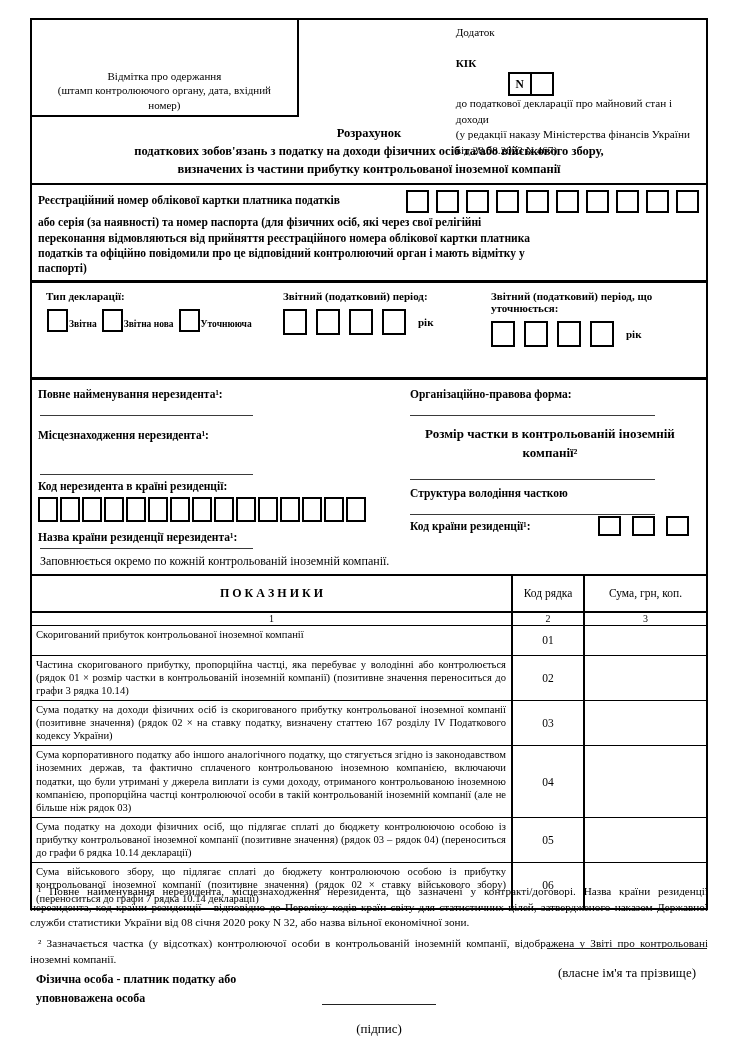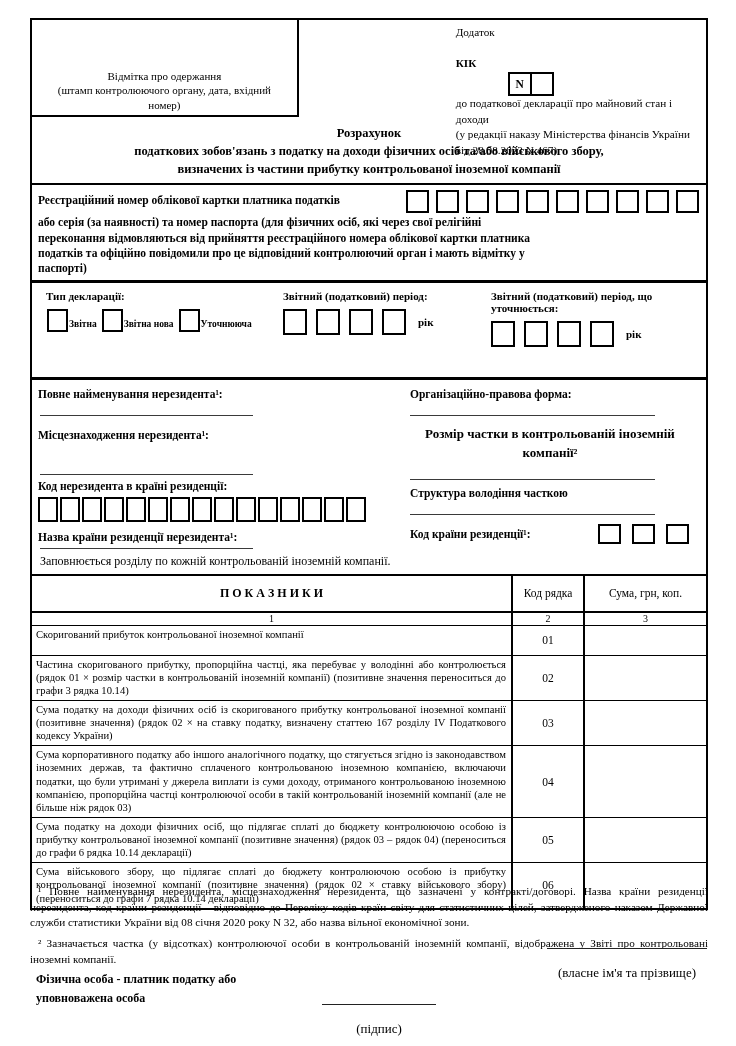--- a/index.html
+++ b/index.html
@@ -61,7 +61,7 @@
   .comb { display:flex; gap:2px; margin-top:5px; }
   .comb .cellbox { width:20px; height:25px; }
   .share-title { font-weight:bold; font-size:13px; text-align:center; width:260px; line-height:1.5; }
-  .cc-row { display:flex; align-items:center; margin-top:9px;gap:39px; }
+  .cc-row { display:flex; align-items:center; margin-top:1px;gap:39px; }
   .cc-boxes { display:flex; gap:11px; margin-left:28px; }
   .cc-boxes .cellbox { width:23px; height:20px; }
   .fill-note { font-size:12px; padding:3px 0 5px 8px; }

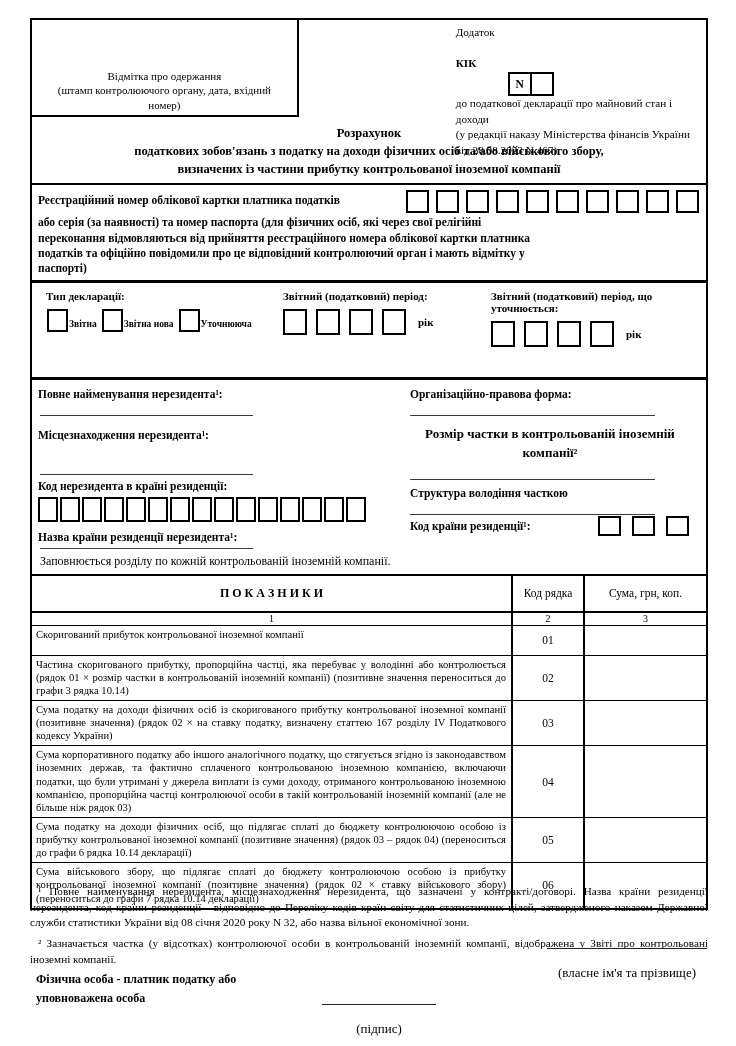--- a/index.html
+++ b/index.html
@@ -228,7 +228,7 @@
       </div>
     </div>
 
-    <div class="fill-note">Заповнюється розділу по кожній контрольованій іноземній компанії.</div>
+    <div class="fill-note">Заповнюється окремо по кожній контрольованій іноземній компанії.</div>
 
     <table>
       <colgroup>

